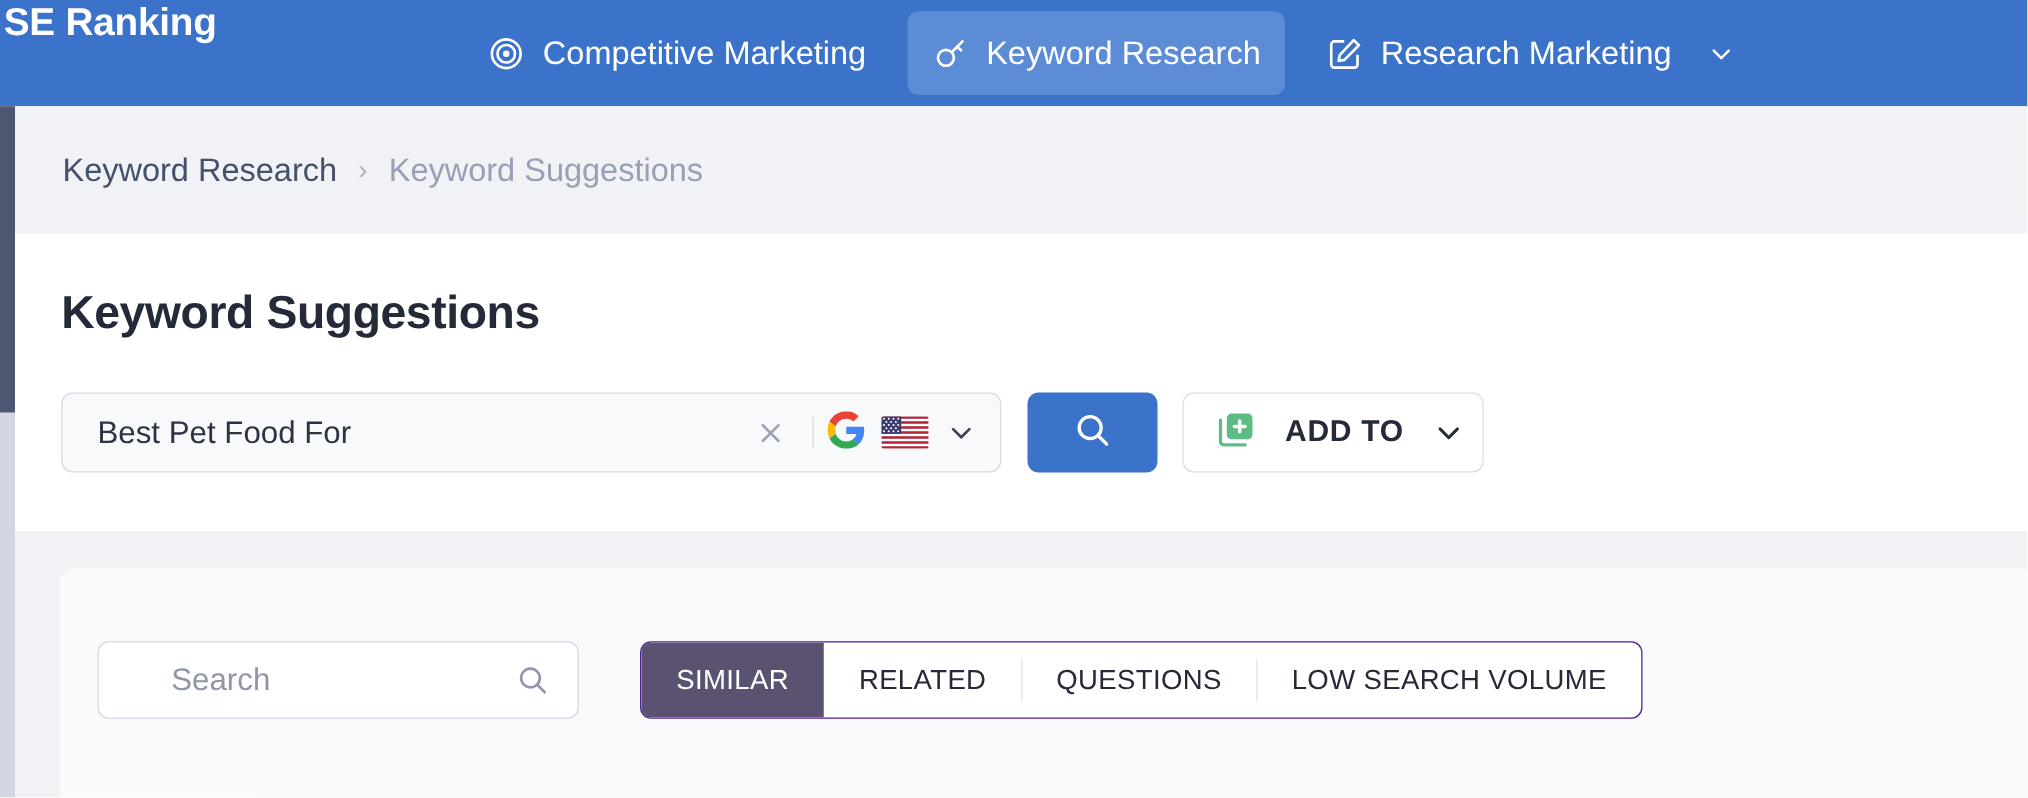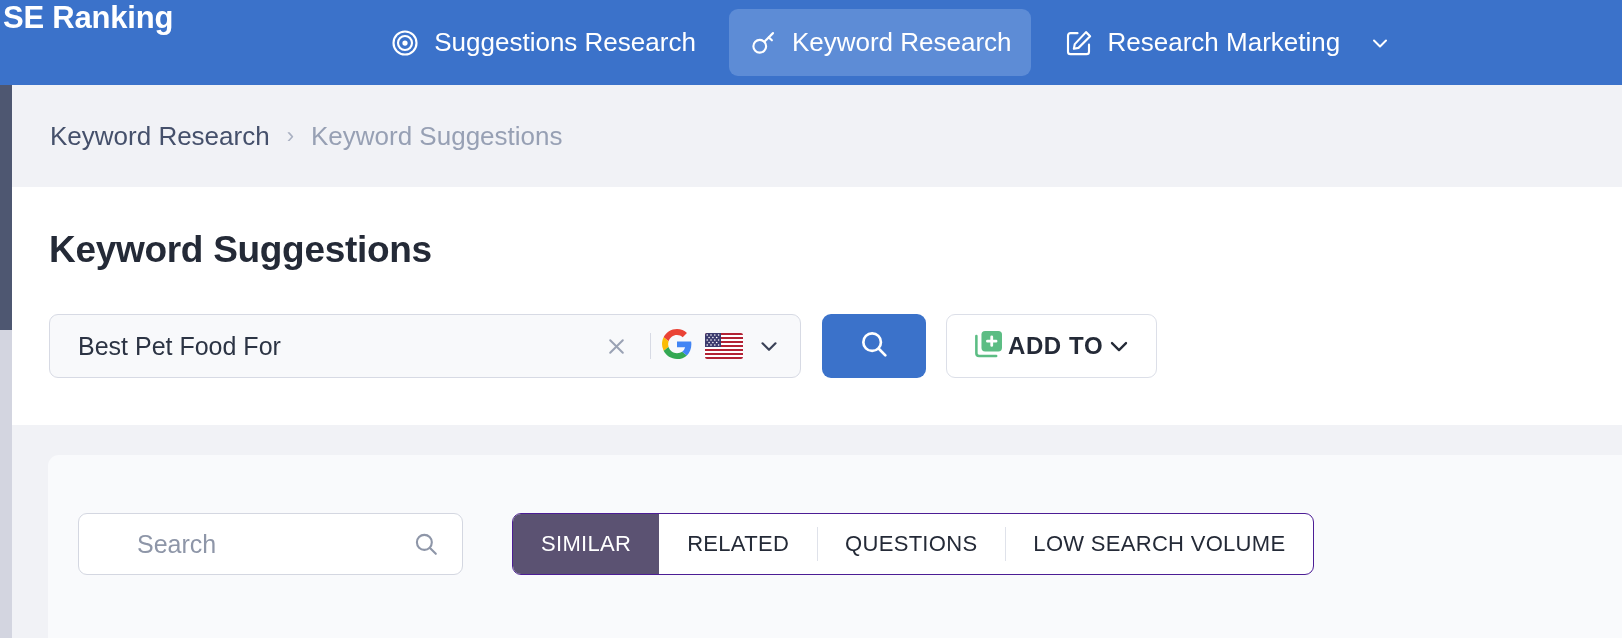--- a/index.html
+++ b/index.html
@@ -185,7 +185,7 @@
             <circle cx="12" cy="12" r="2.1" fill="#ffffff" stroke="none"></circle>
           </svg>
         </span>
-        <span>Suggestions Research</span>
+        <span>Competitive Marketing</span>
       </div>
 
       <div class="nav-item active">

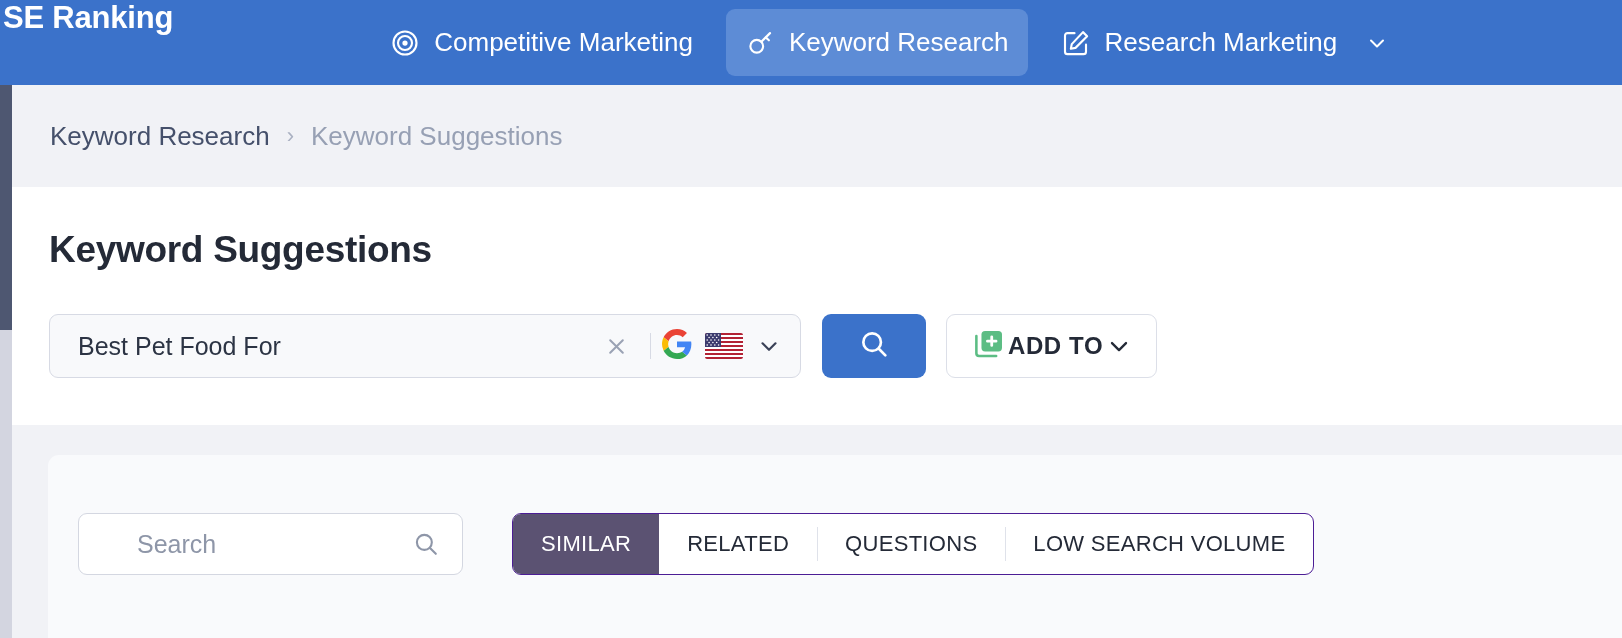--- a/index.html
+++ b/index.html
@@ -113,8 +113,8 @@
   .addto-btn {
     height: 64px; margin-left: 20px;
     background: #ffffff; border: 1px solid #dcdfe8; border-radius: 9px;
-    display: flex; align-items: center; gap: 2px;
-    padding: 0 23px 0 25px; cursor: pointer; flex: 0 0 auto;
+    display: flex; align-items: center; gap: 22px;
+    padding: 0 13px 0 25px; cursor: pointer; flex: 0 0 auto;
   }
   .addto-label { font-size: 24px; font-weight: 700; color: #242a37; letter-spacing: 0.6px; white-space: nowrap; }
 

